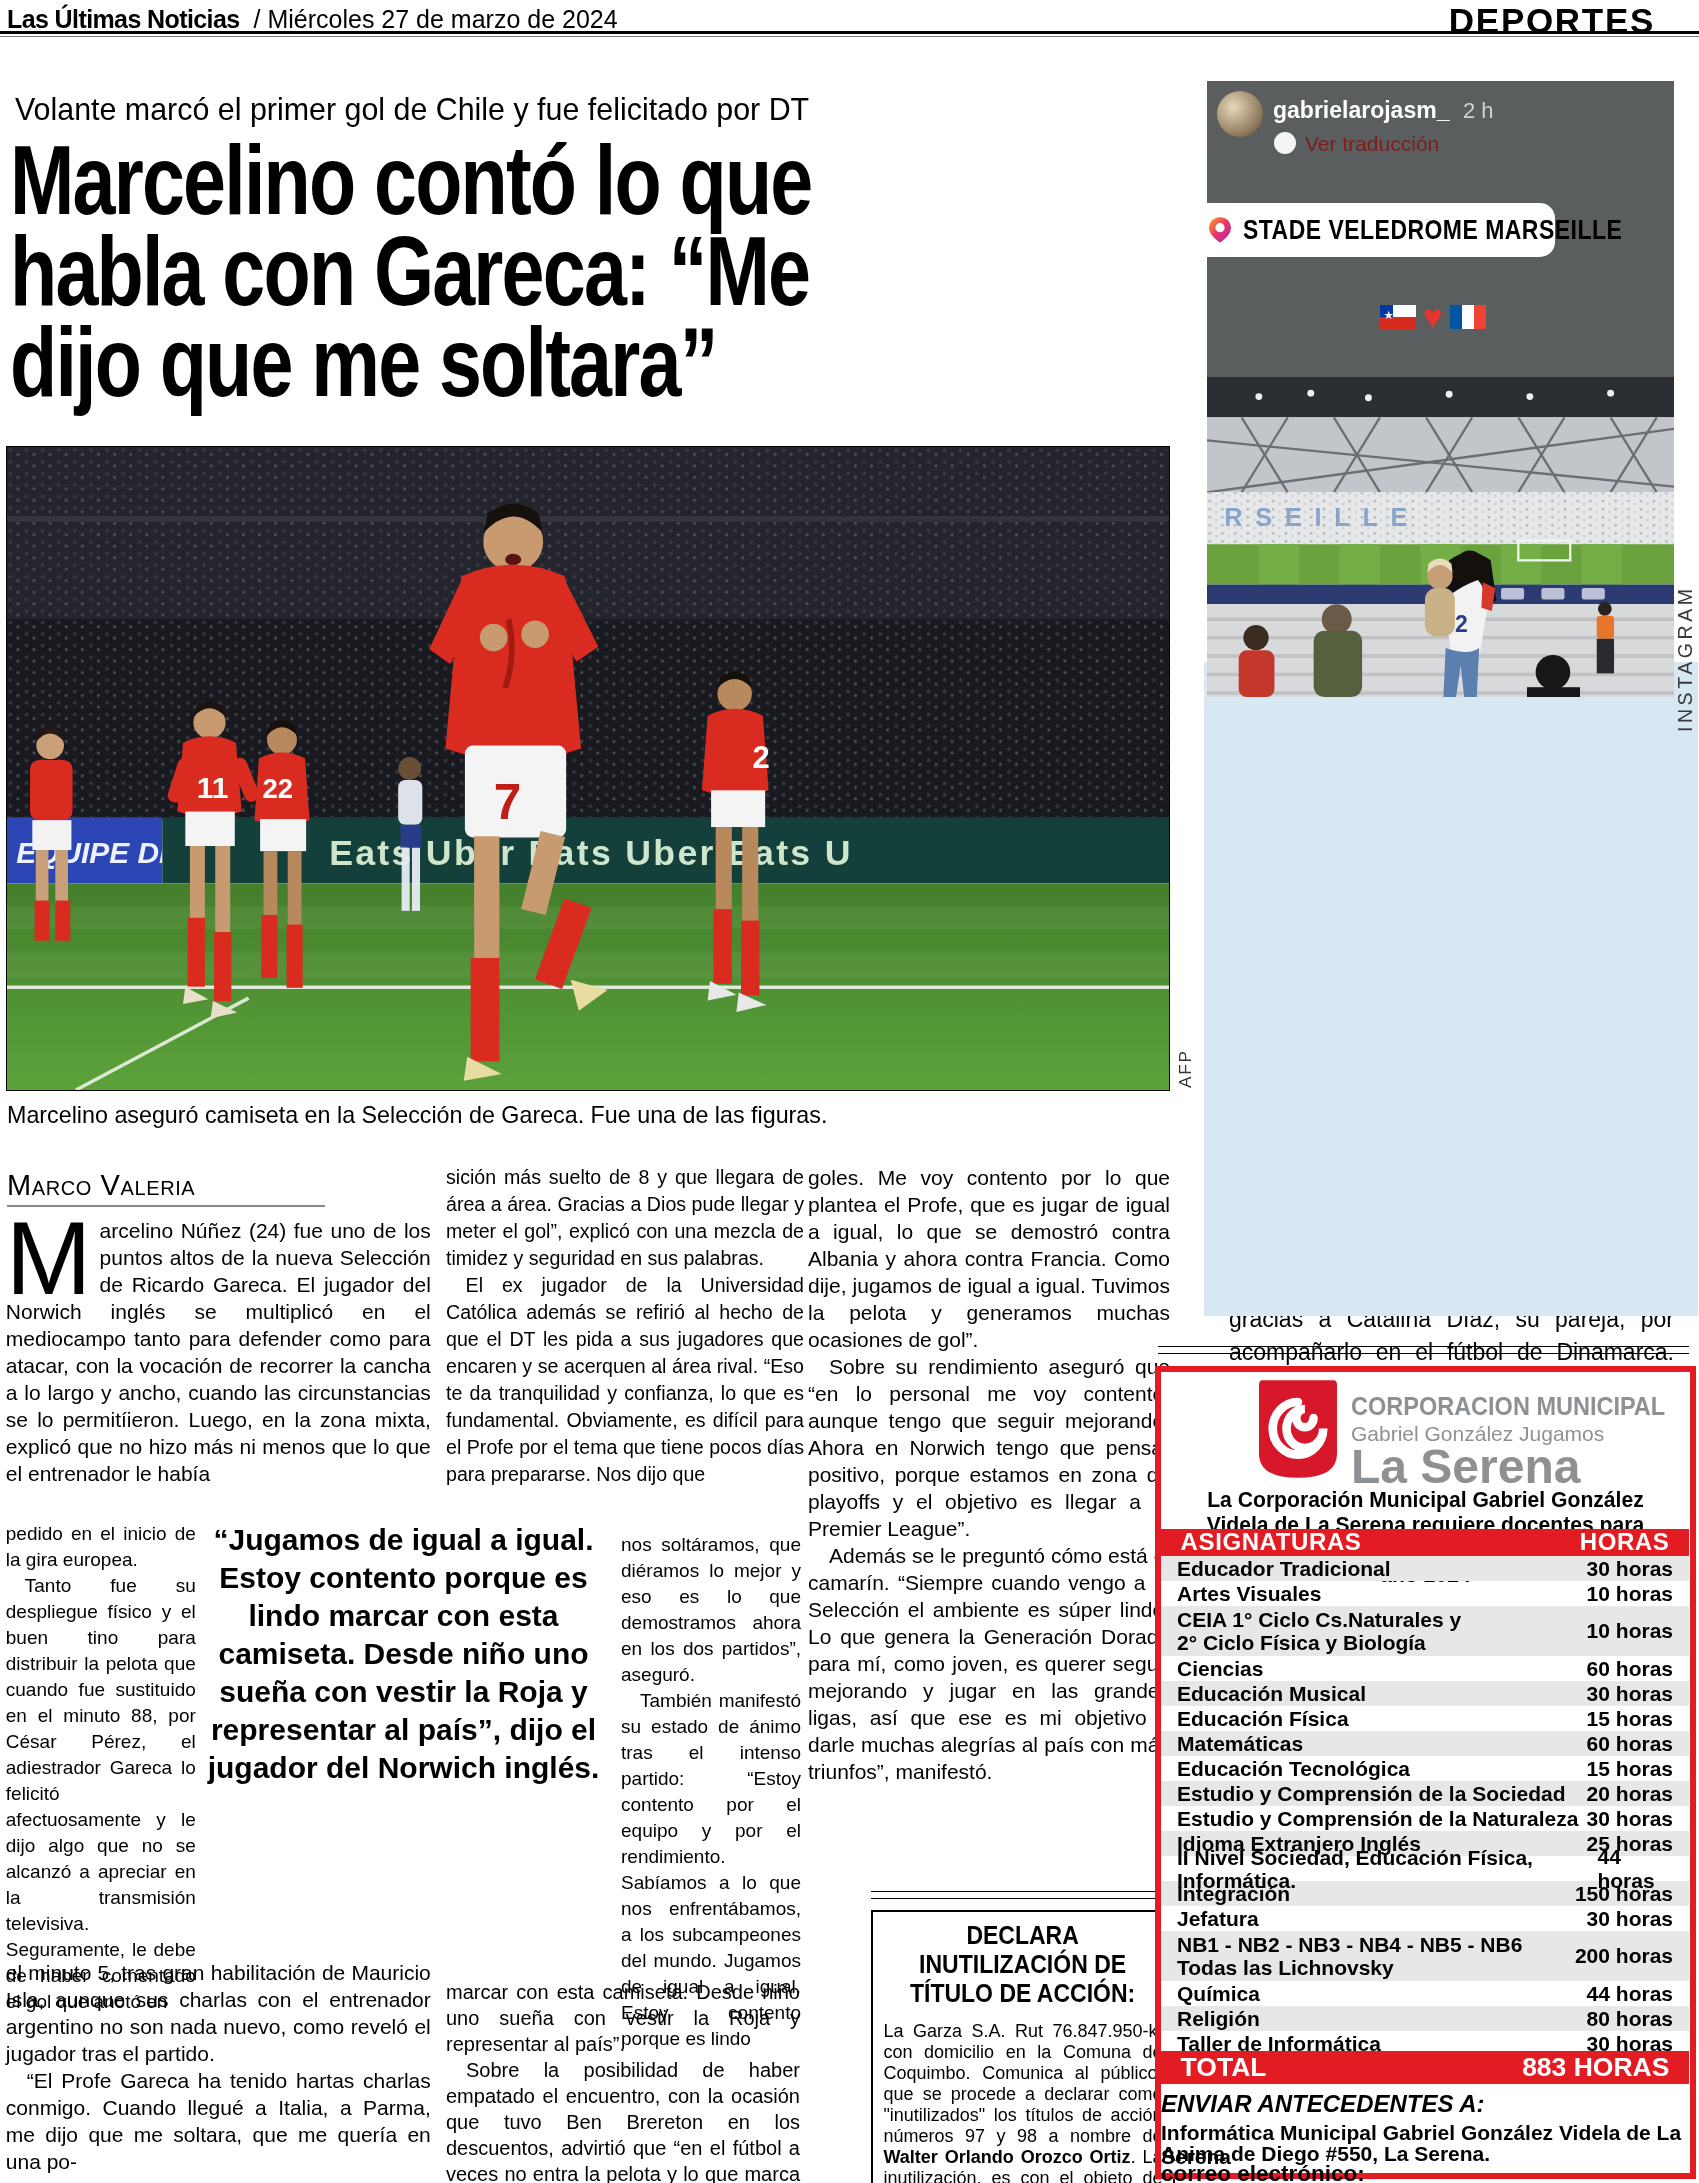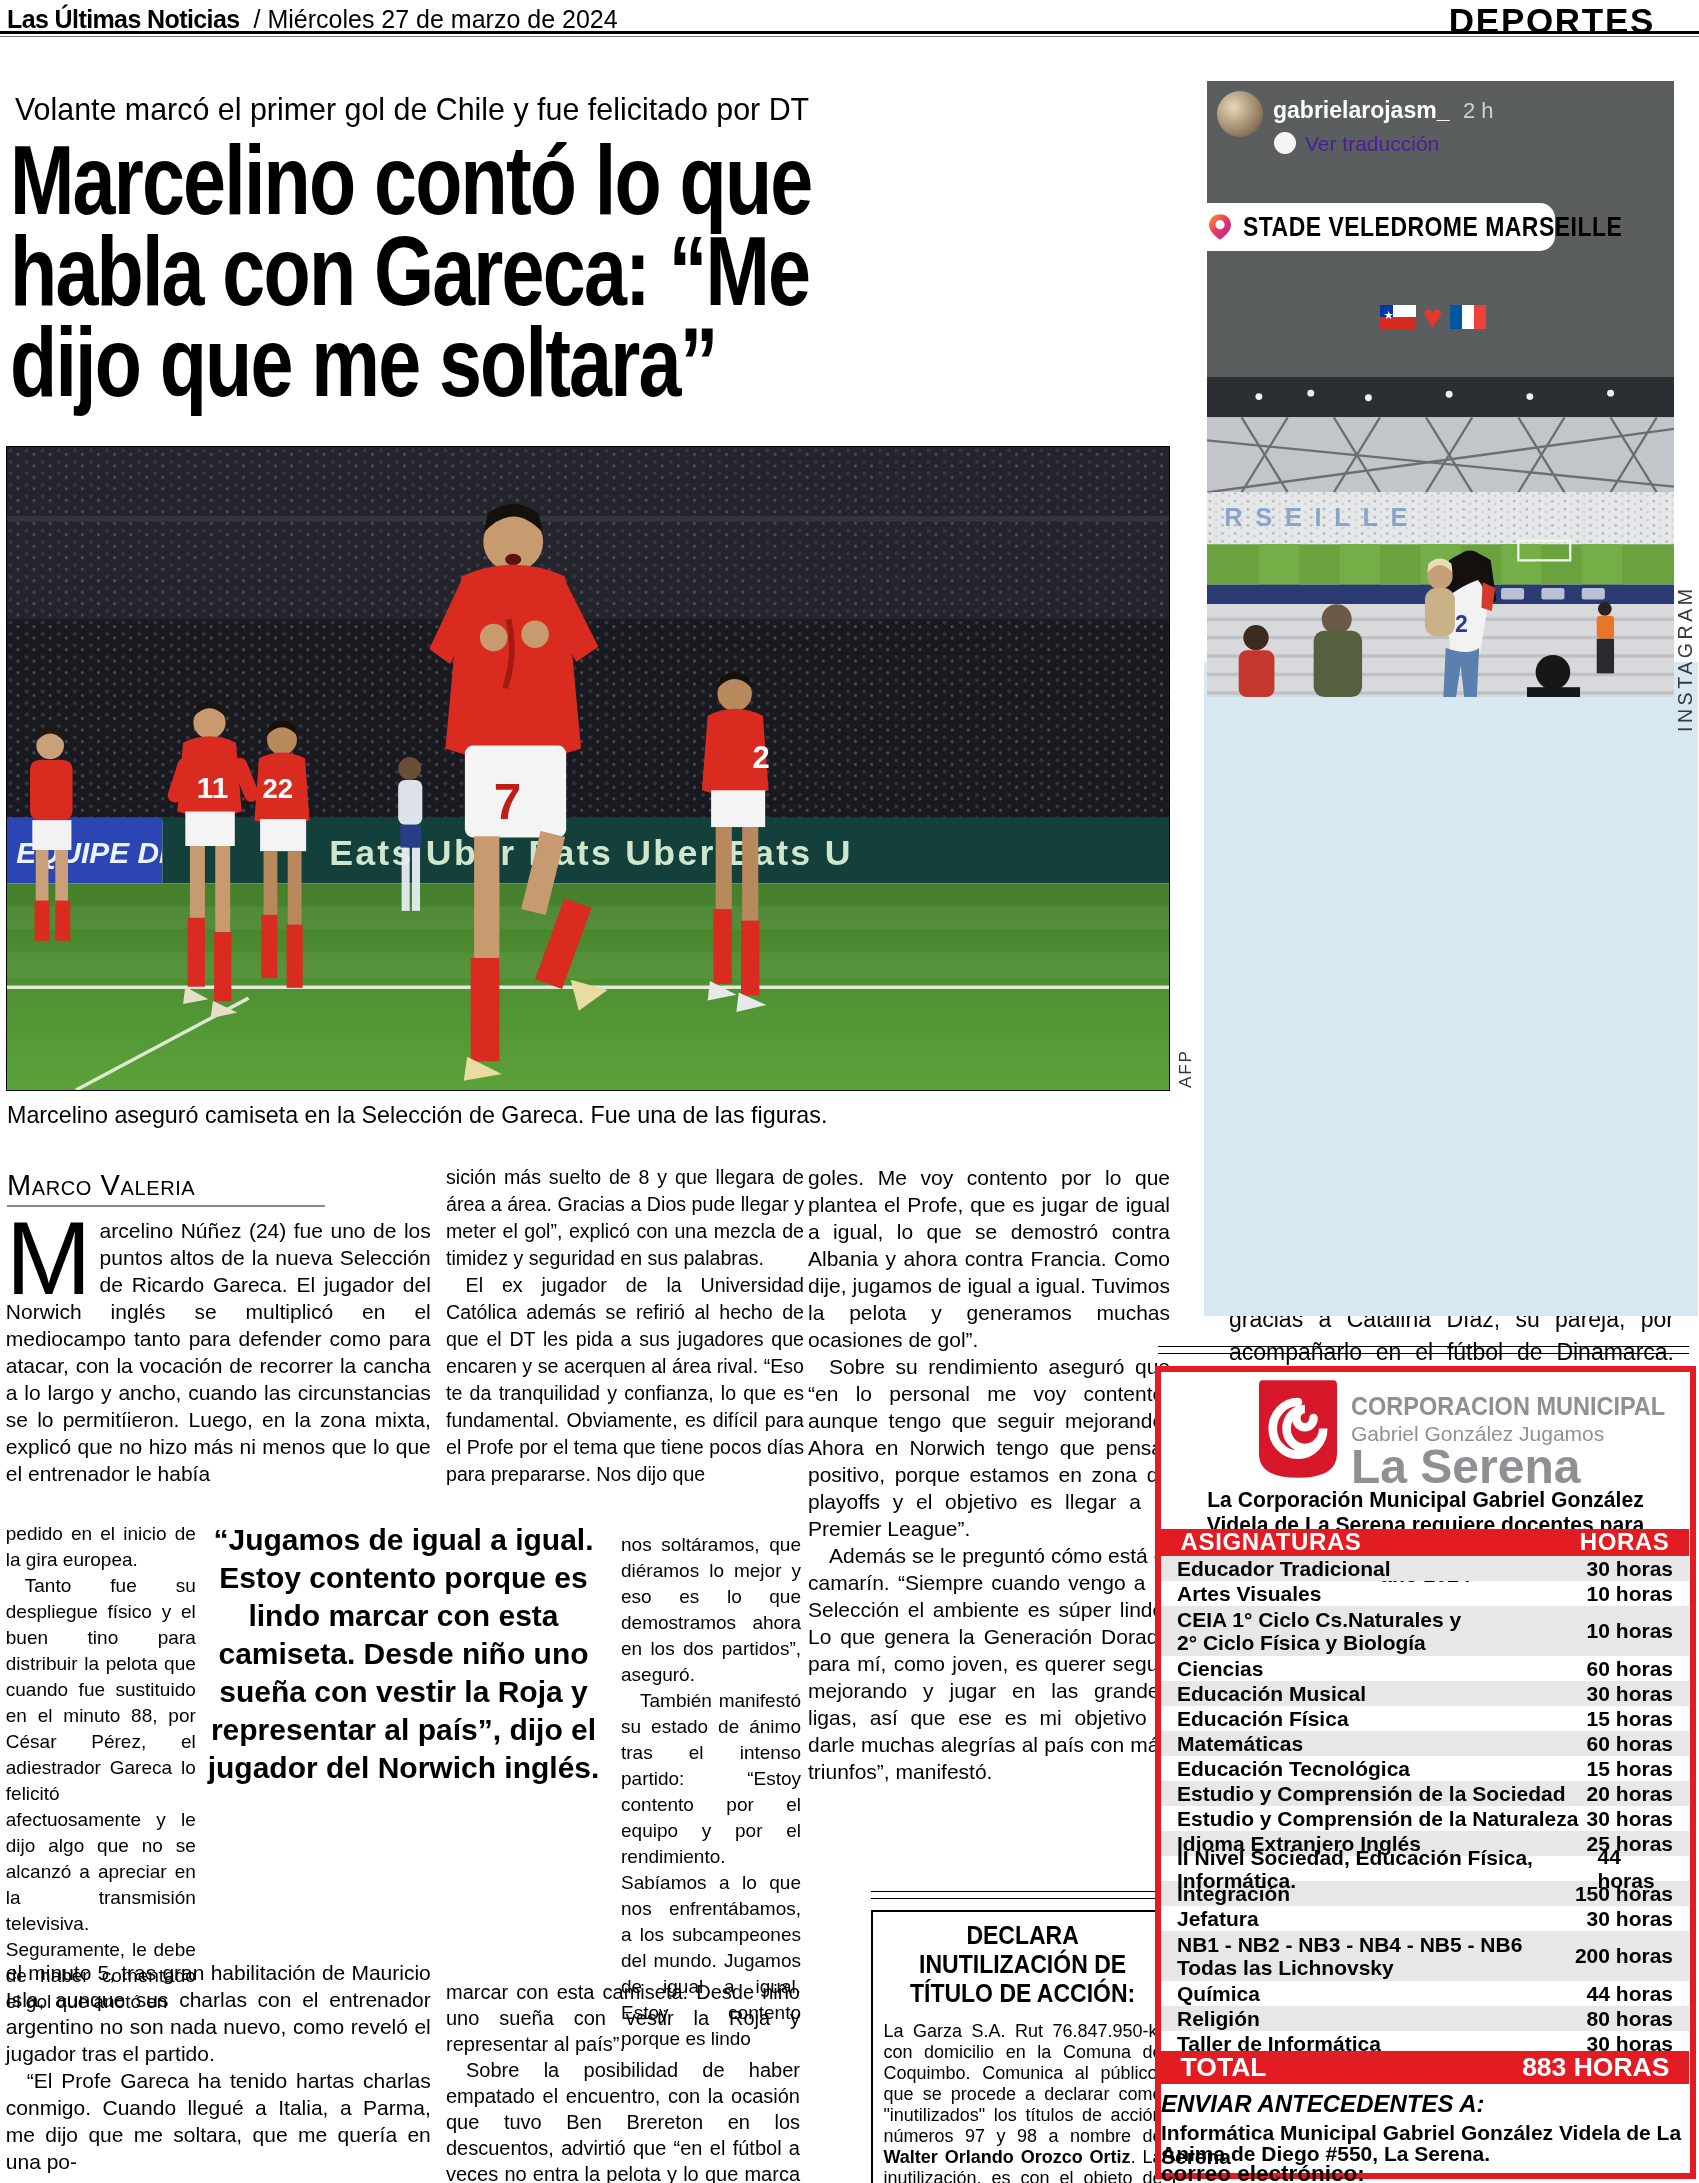--- a/index.html
+++ b/index.html
@@ -55,7 +55,7 @@
   .ig-user{left:1273px;top:97px;font-size:23px;font-weight:700;color:#fff;}
   .ig-time{left:1463px;top:98px;font-size:22px;color:#cfd2d2;}
   .ig-bubble{left:1274px;top:132px;width:22px;height:22px;border-radius:50%;background:#f5f5f5;}
-  .ig-translate{left:1305px;top:132px;font-size:21px;color:#4c1d95;}
+  .ig-translate{left:1305px;top:132px;font-size:21px;color:#7f1d1d;}
   .ig-pill{left:1192px;top:203px;width:363px;height:48px;background:#fff;border-radius:15px;
            display:flex;align-items:center;padding-left:12.7px;box-sizing:border-box;}
   .ig-pill .loc{font-size:28px;font-weight:700;letter-spacing:0.6px;transform:scaleX(.82);transform-origin:left;white-space:nowrap;}

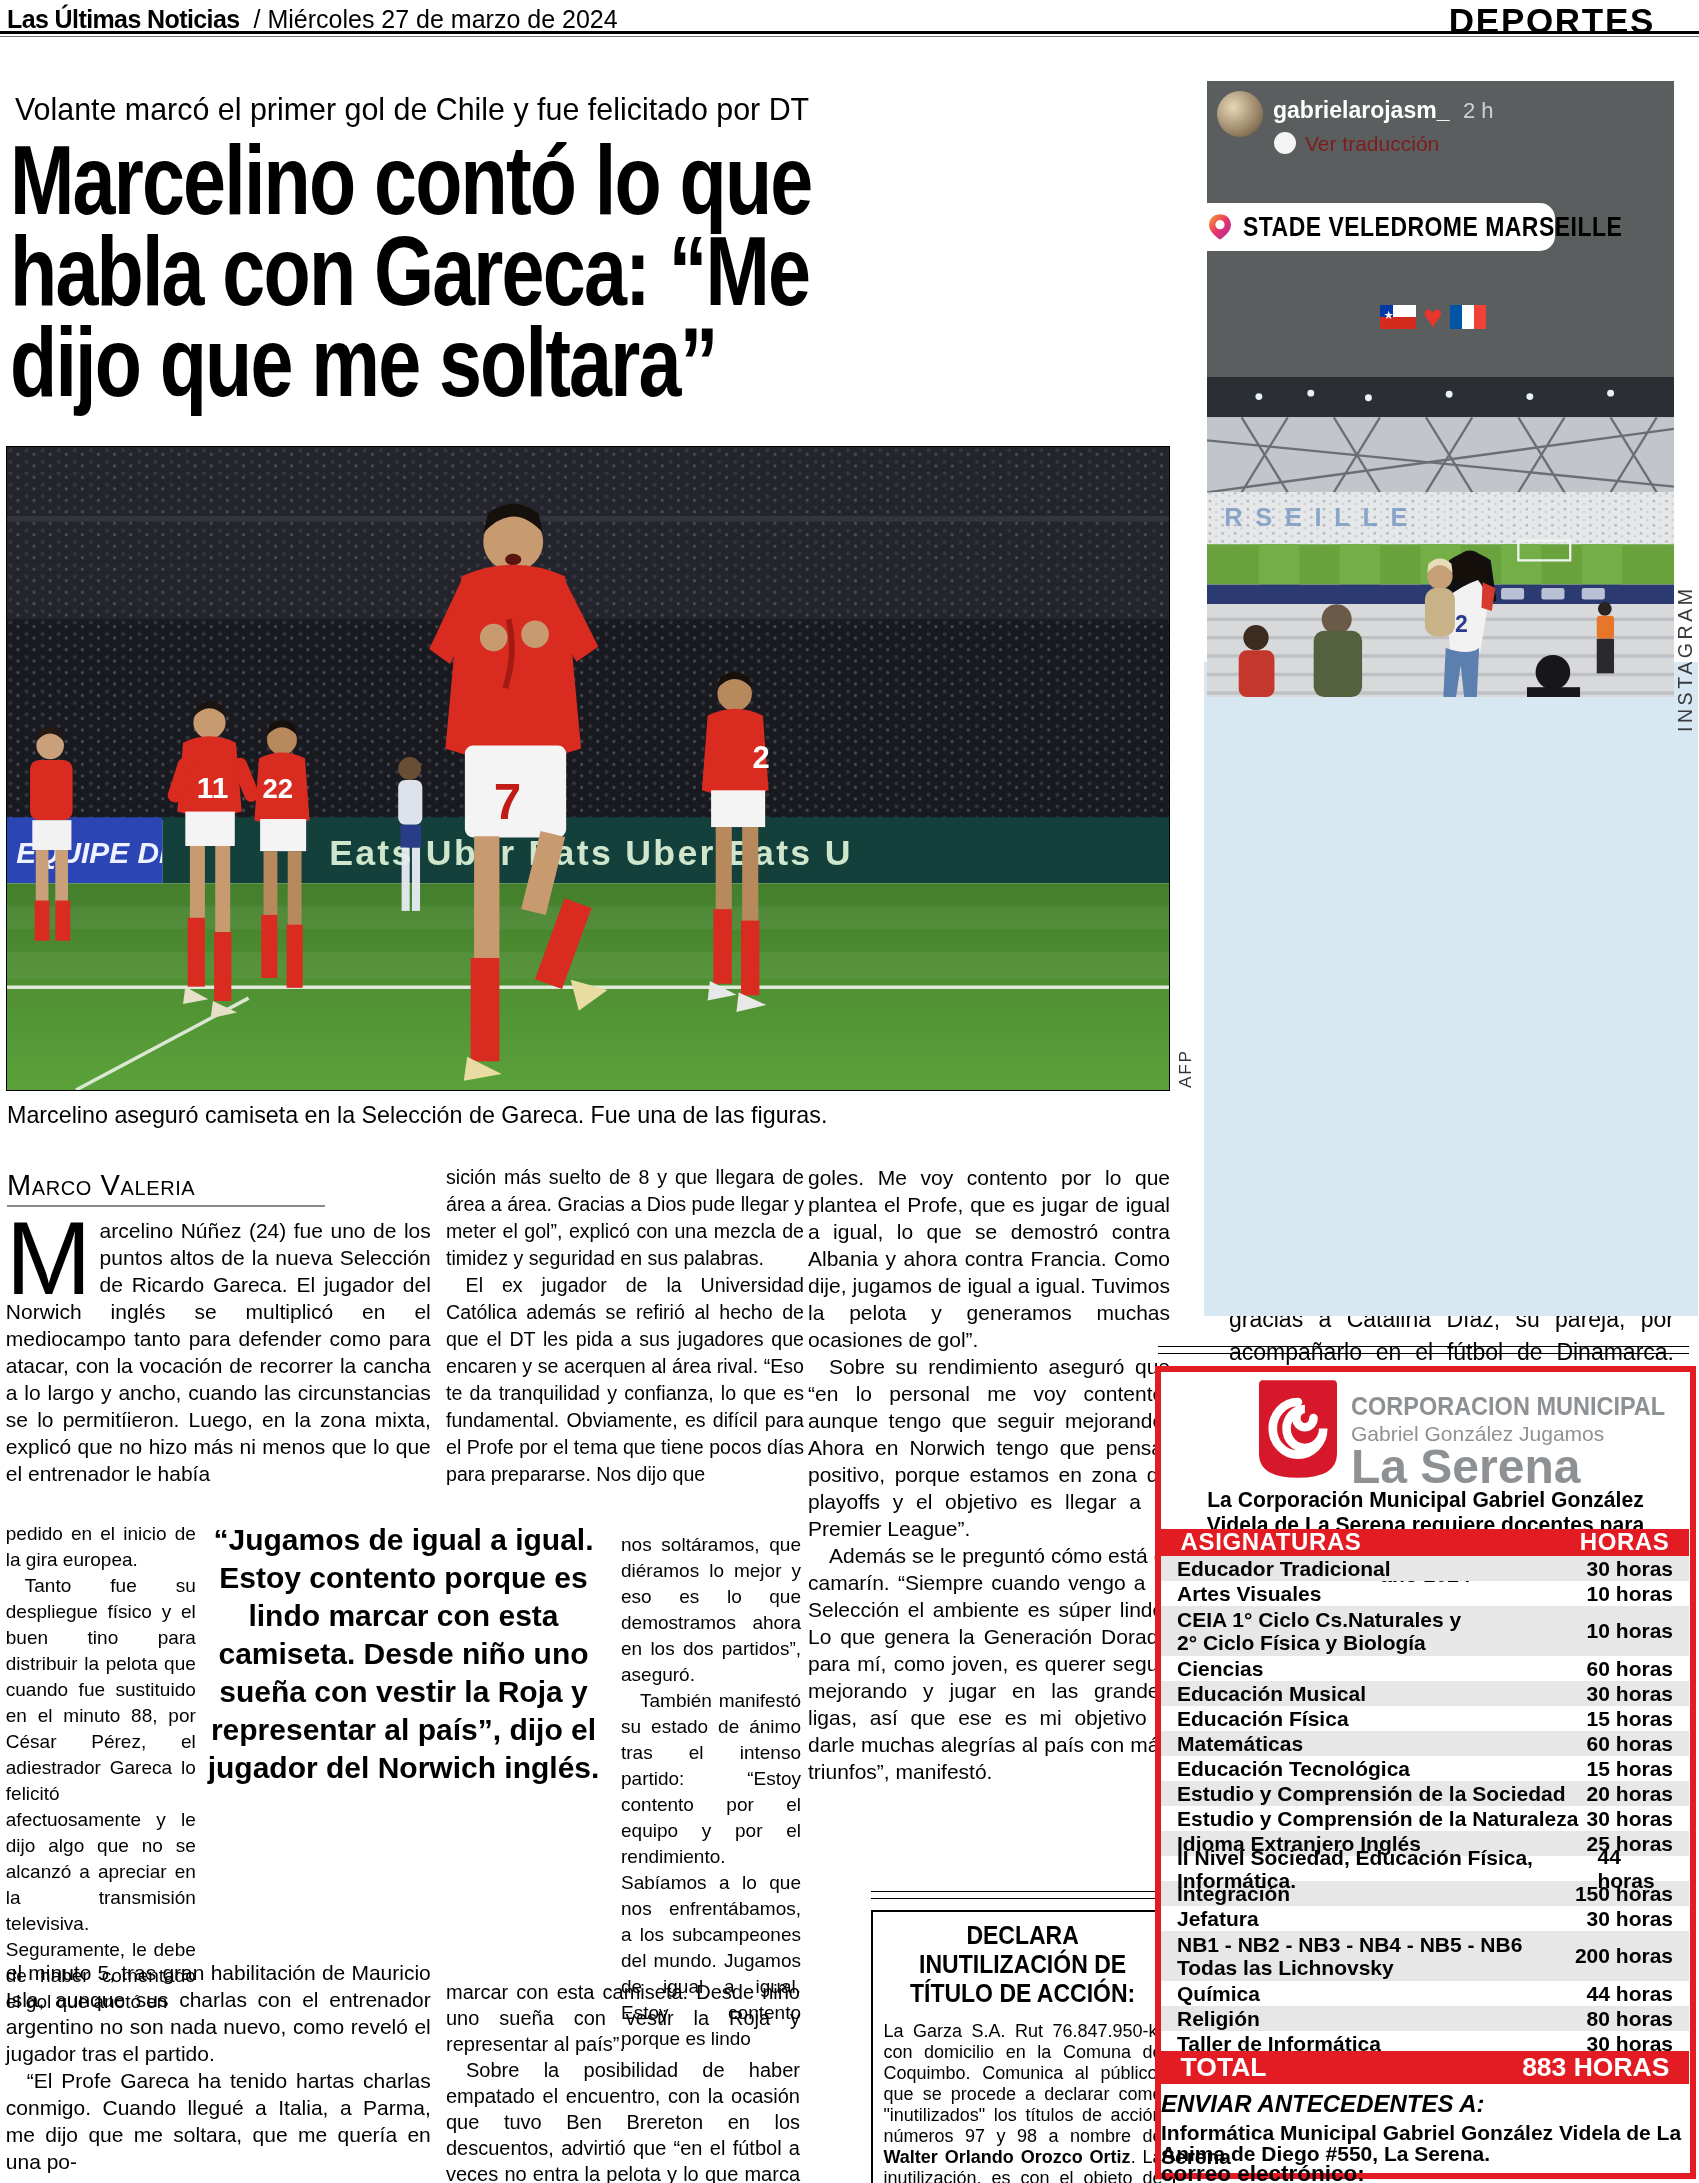--- a/index.html
+++ b/index.html
@@ -56,7 +56,7 @@
   .ig-time{left:1463px;top:98px;font-size:22px;color:#cfd2d2;}
   .ig-bubble{left:1274px;top:132px;width:22px;height:22px;border-radius:50%;background:#f5f5f5;}
   .ig-translate{left:1305px;top:132px;font-size:21px;color:#7f1d1d;}
-  .ig-pill{left:1192px;top:203px;width:363px;height:48px;background:#fff;border-radius:15px;
+  .ig-pill{left:1192px;top:203px;width:363px;height:54px;background:#fff;border-radius:15px;
            display:flex;align-items:center;padding-left:12.7px;box-sizing:border-box;}
   .ig-pill .loc{font-size:28px;font-weight:700;letter-spacing:0.6px;transform:scaleX(.82);transform-origin:left;white-space:nowrap;}
   .pin{width:30px;height:30px;margin-right:8px;flex:0 0 auto;}

